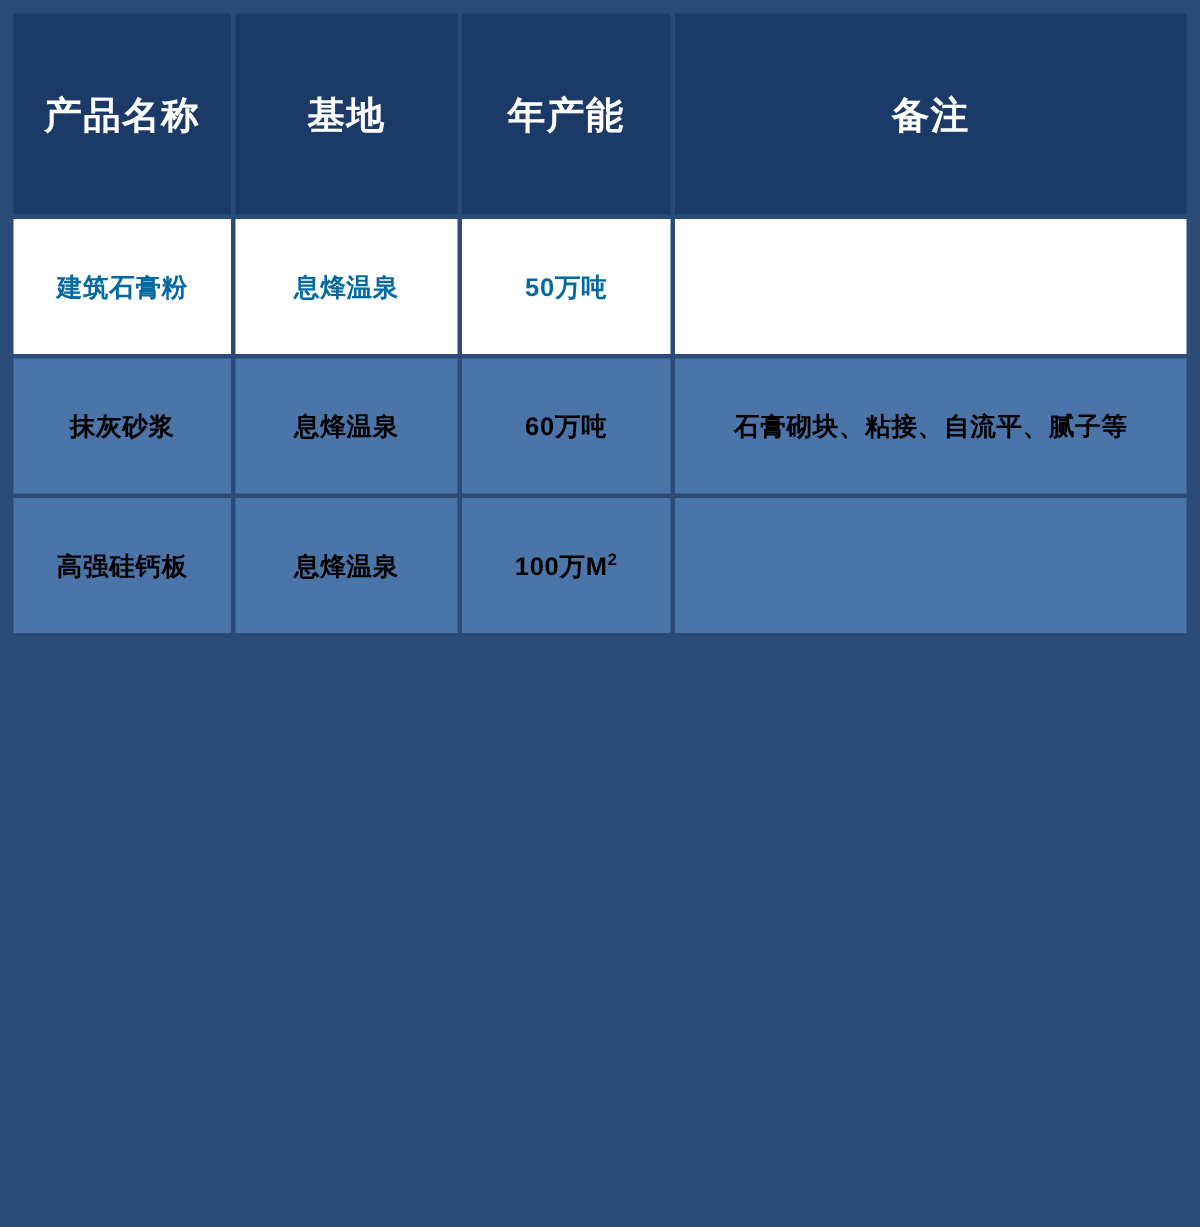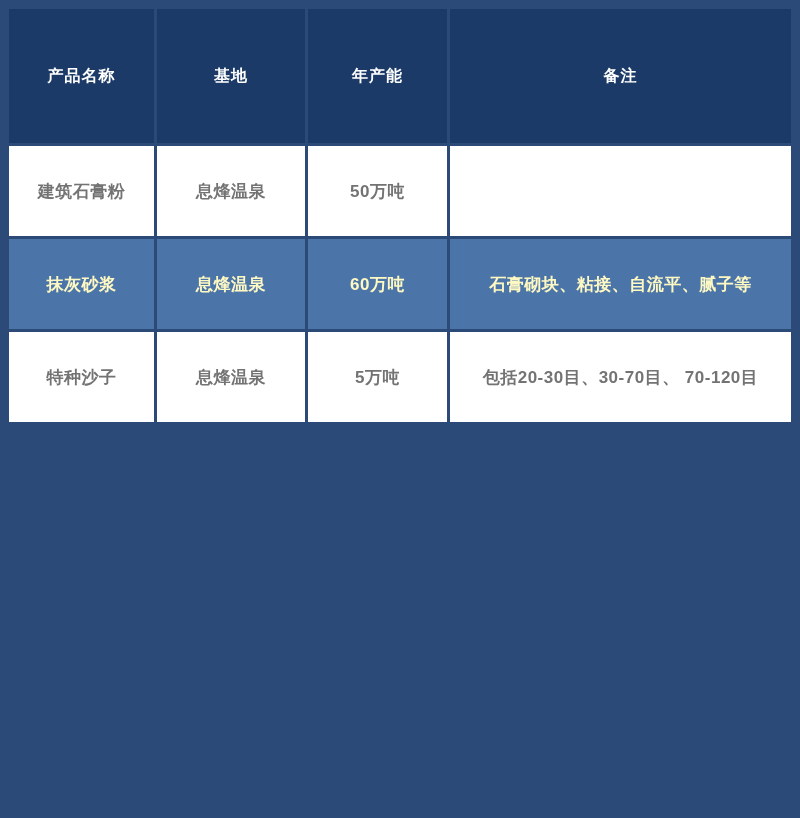--- a/index.html
+++ b/index.html
@@ -29,7 +29,7 @@
   table.product-table th {
     background: #1b3a67;
     color: #ffffff;
-    font-size: 16px;
+    font-size: 25px;
     font-weight: bold;
     height: 132px;
     text-align: center;

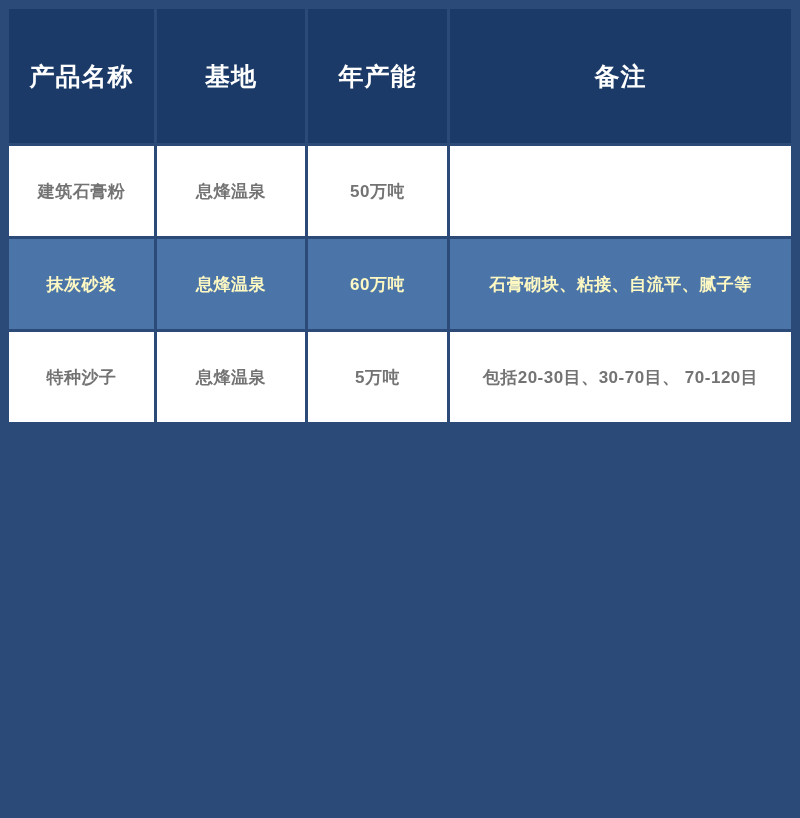--- a/index.html
+++ b/index.html
@@ -46,7 +46,7 @@
   }
   tr.row-light td {
     background: #ffffff;
-    color: #737373;
+    color: #0369a1;
   }
   tr.row-dark td {
     background: #4b74a8;

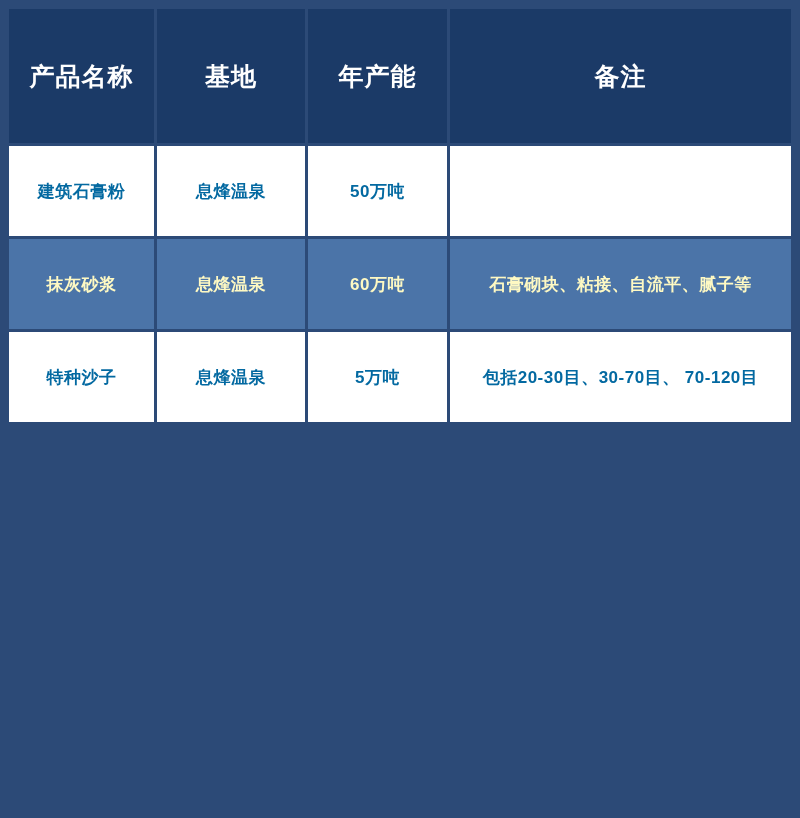--- a/index.html
+++ b/index.html
@@ -50,7 +50,7 @@
   }
   tr.row-dark td {
     background: #4b74a8;
-    color: #fef9c3;
+    color: #000000;
   }
   .col-name  { width: 145px; }
   .col-base  { width: 148px; }

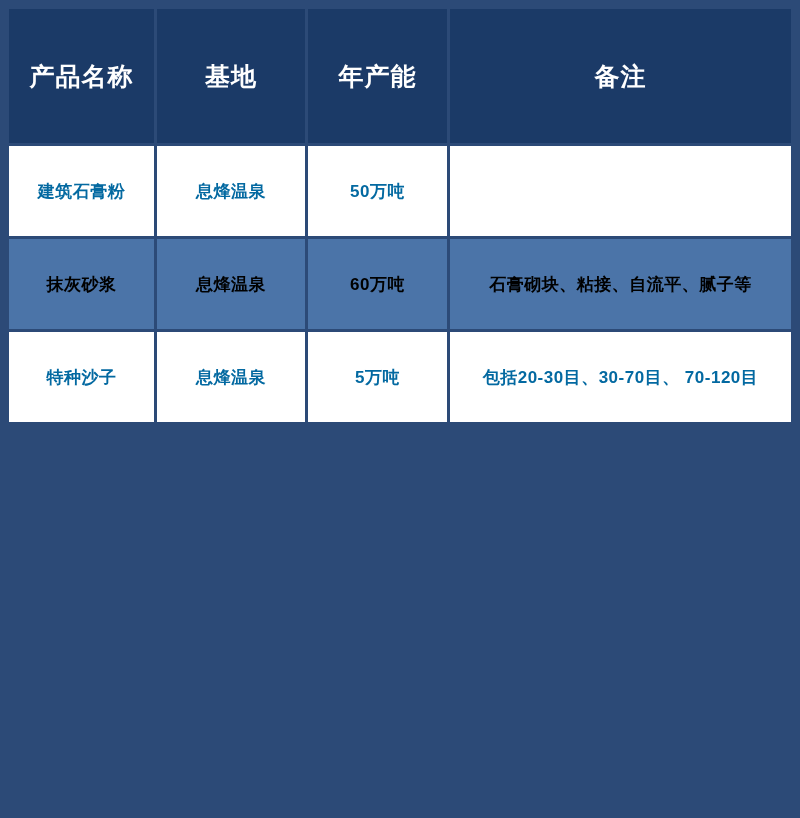--- a/index.html
+++ b/index.html
@@ -97,6 +97,12 @@
         <td><span>60万吨</span><sup></sup></td>
         <td class="note-cell">石膏砌块、粘接、自流平、腻子等</td>
       </tr>
+      <tr class="row-dark">
+        <td>高强硅钙板</td>
+        <td>息烽温泉</td>
+        <td><span>100万M</span><sup>2</sup></td>
+        <td class="note-cell"></td>
+      </tr>
       <tr class="row-light">
         <td>特种沙子</td>
         <td>息烽温泉</td>

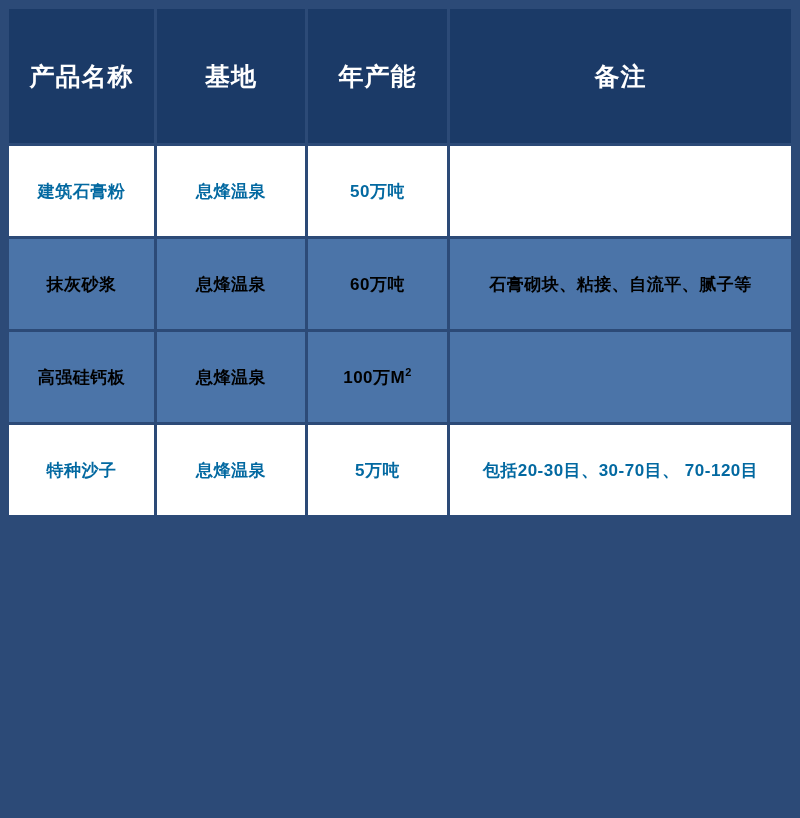--- a/index.html
+++ b/index.html
@@ -103,12 +103,6 @@
         <td><span>100万M</span><sup>2</sup></td>
         <td class="note-cell"></td>
       </tr>
-      <tr class="row-light">
-        <td>特种沙子</td>
-        <td>息烽温泉</td>
-        <td><span>5万吨</span><sup></sup></td>
-        <td class="note-cell">包括20-30目、30-70目、 70-120目</td>
-      </tr>
     </tbody>
   </table>
 </div>

